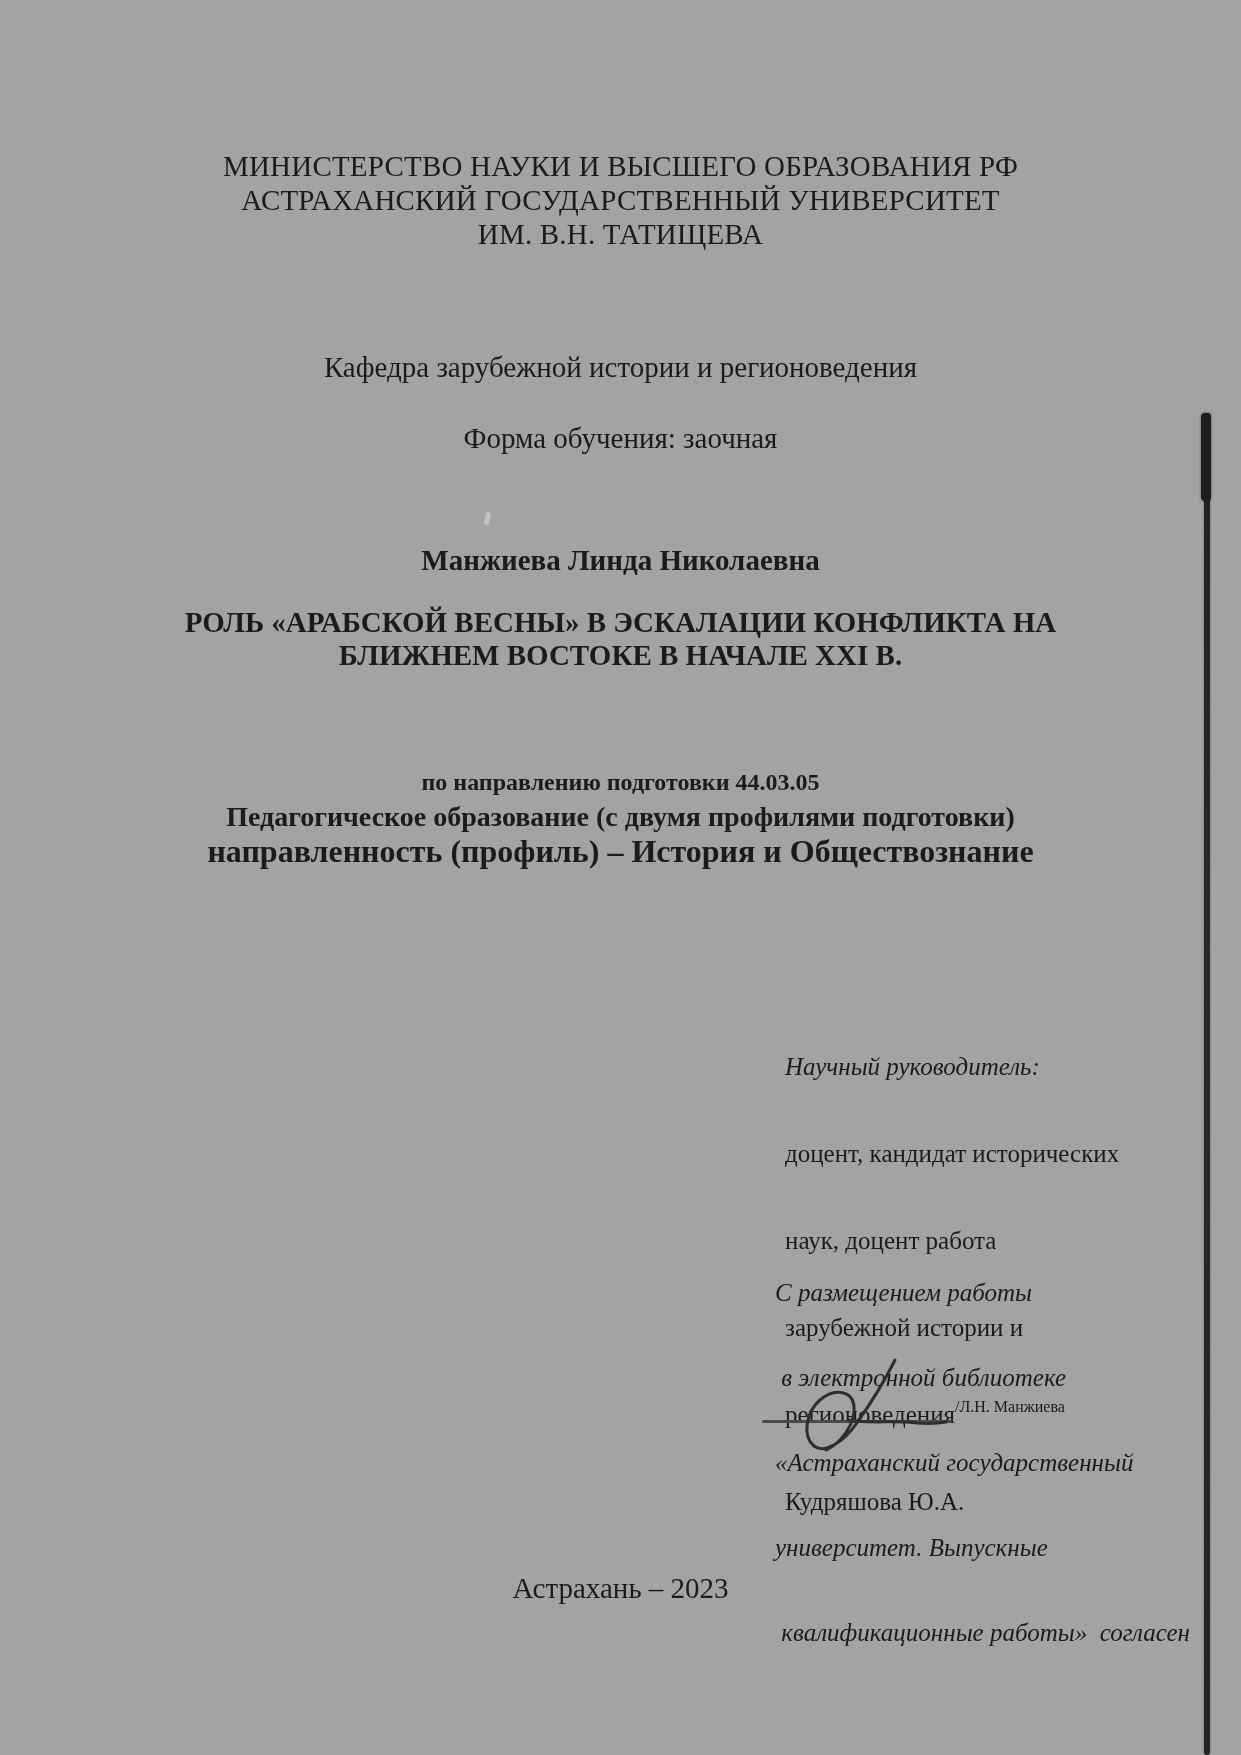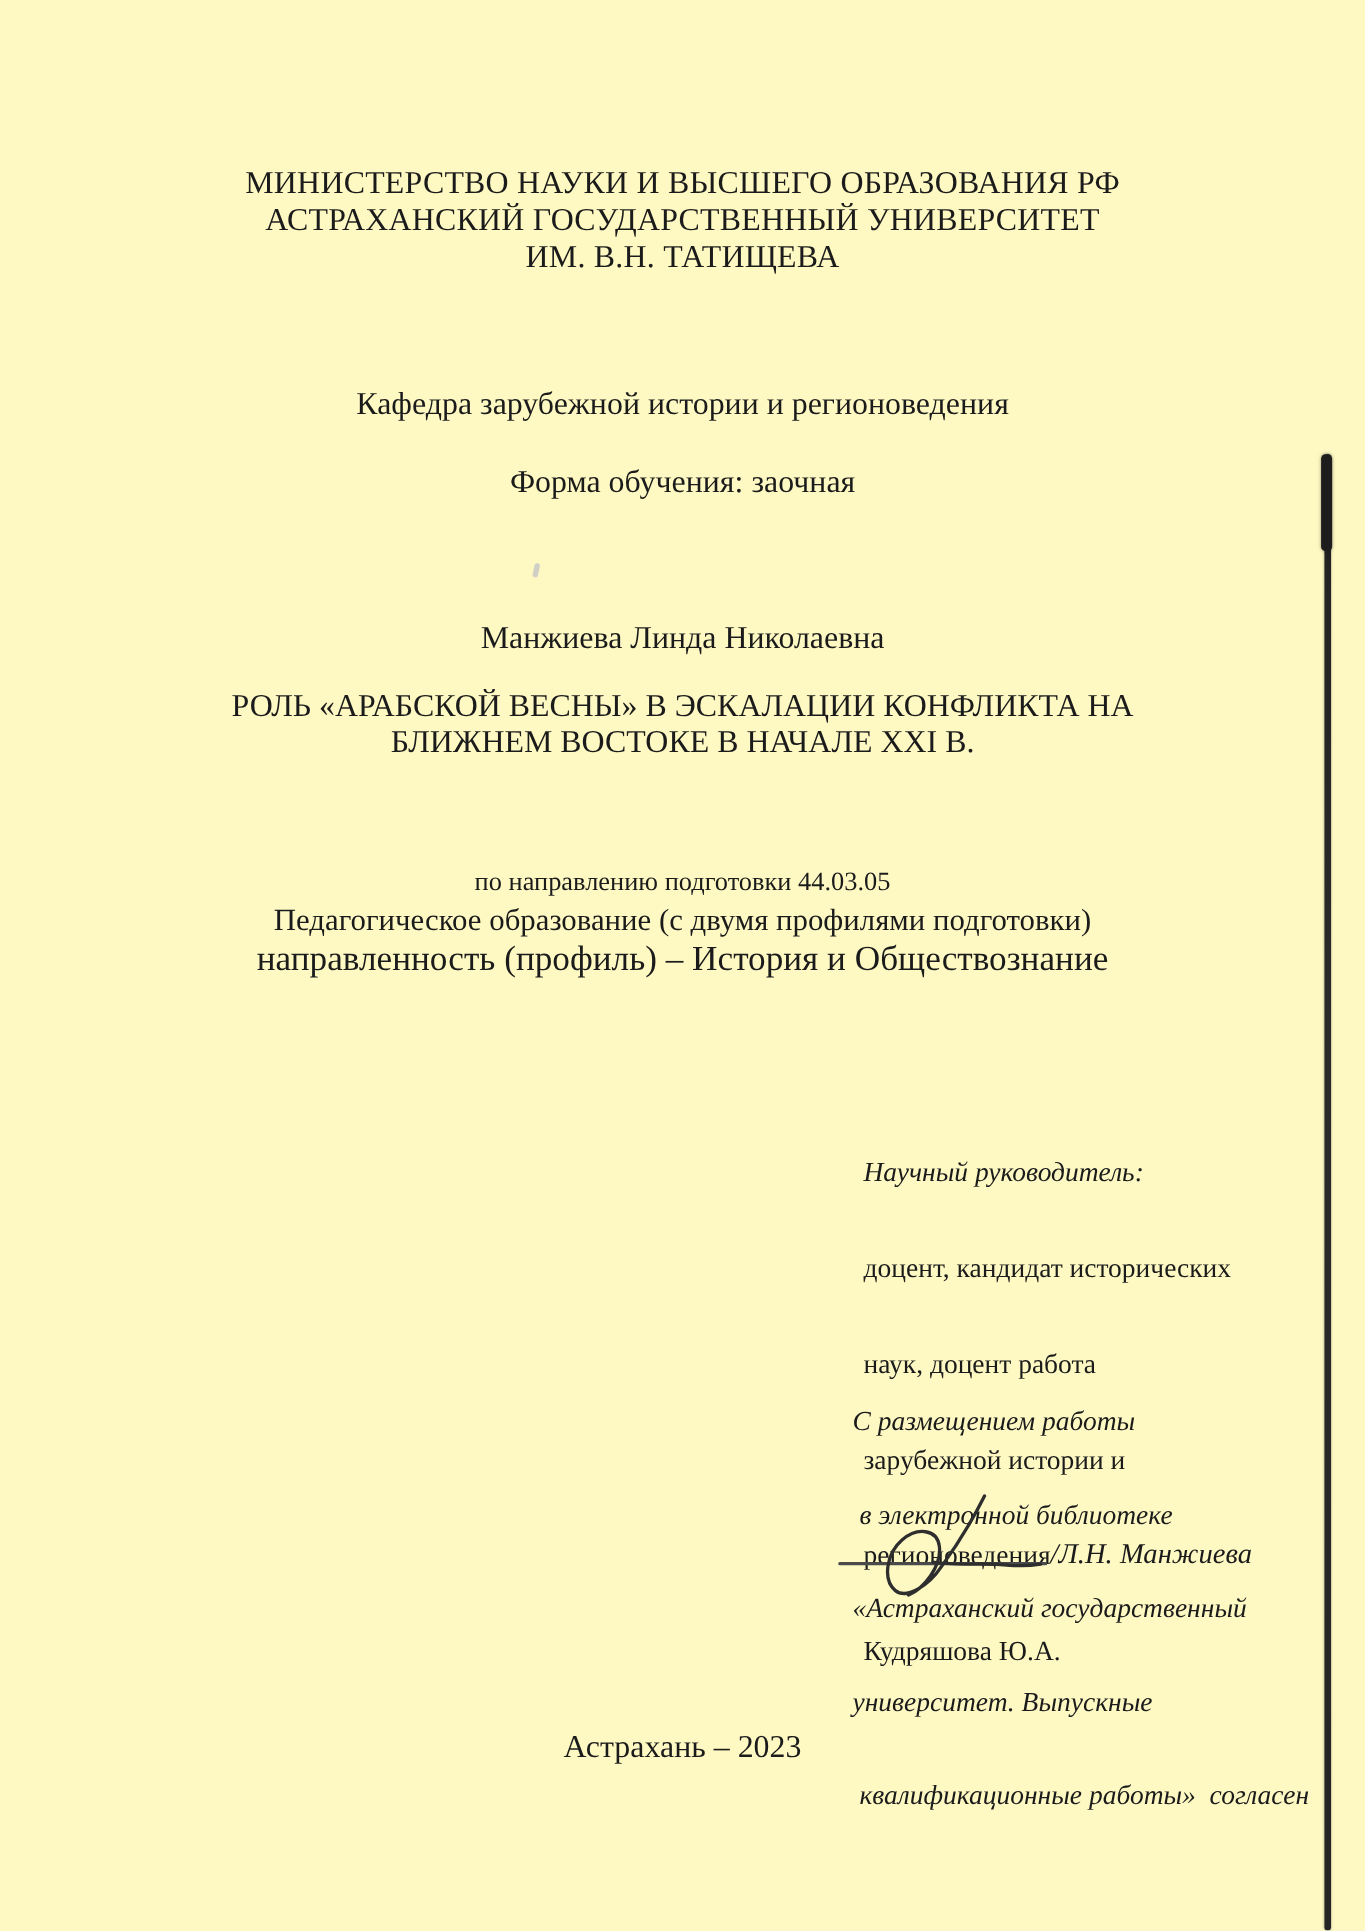--- a/index.html
+++ b/index.html
@@ -11,7 +11,7 @@
   .page{
     position:relative;
     width:1241px;height:1755px;
-    background:#fef9c3;
+    background:#a3a3a3;
     color:#1b1b1b;
     overflow:hidden;
   }

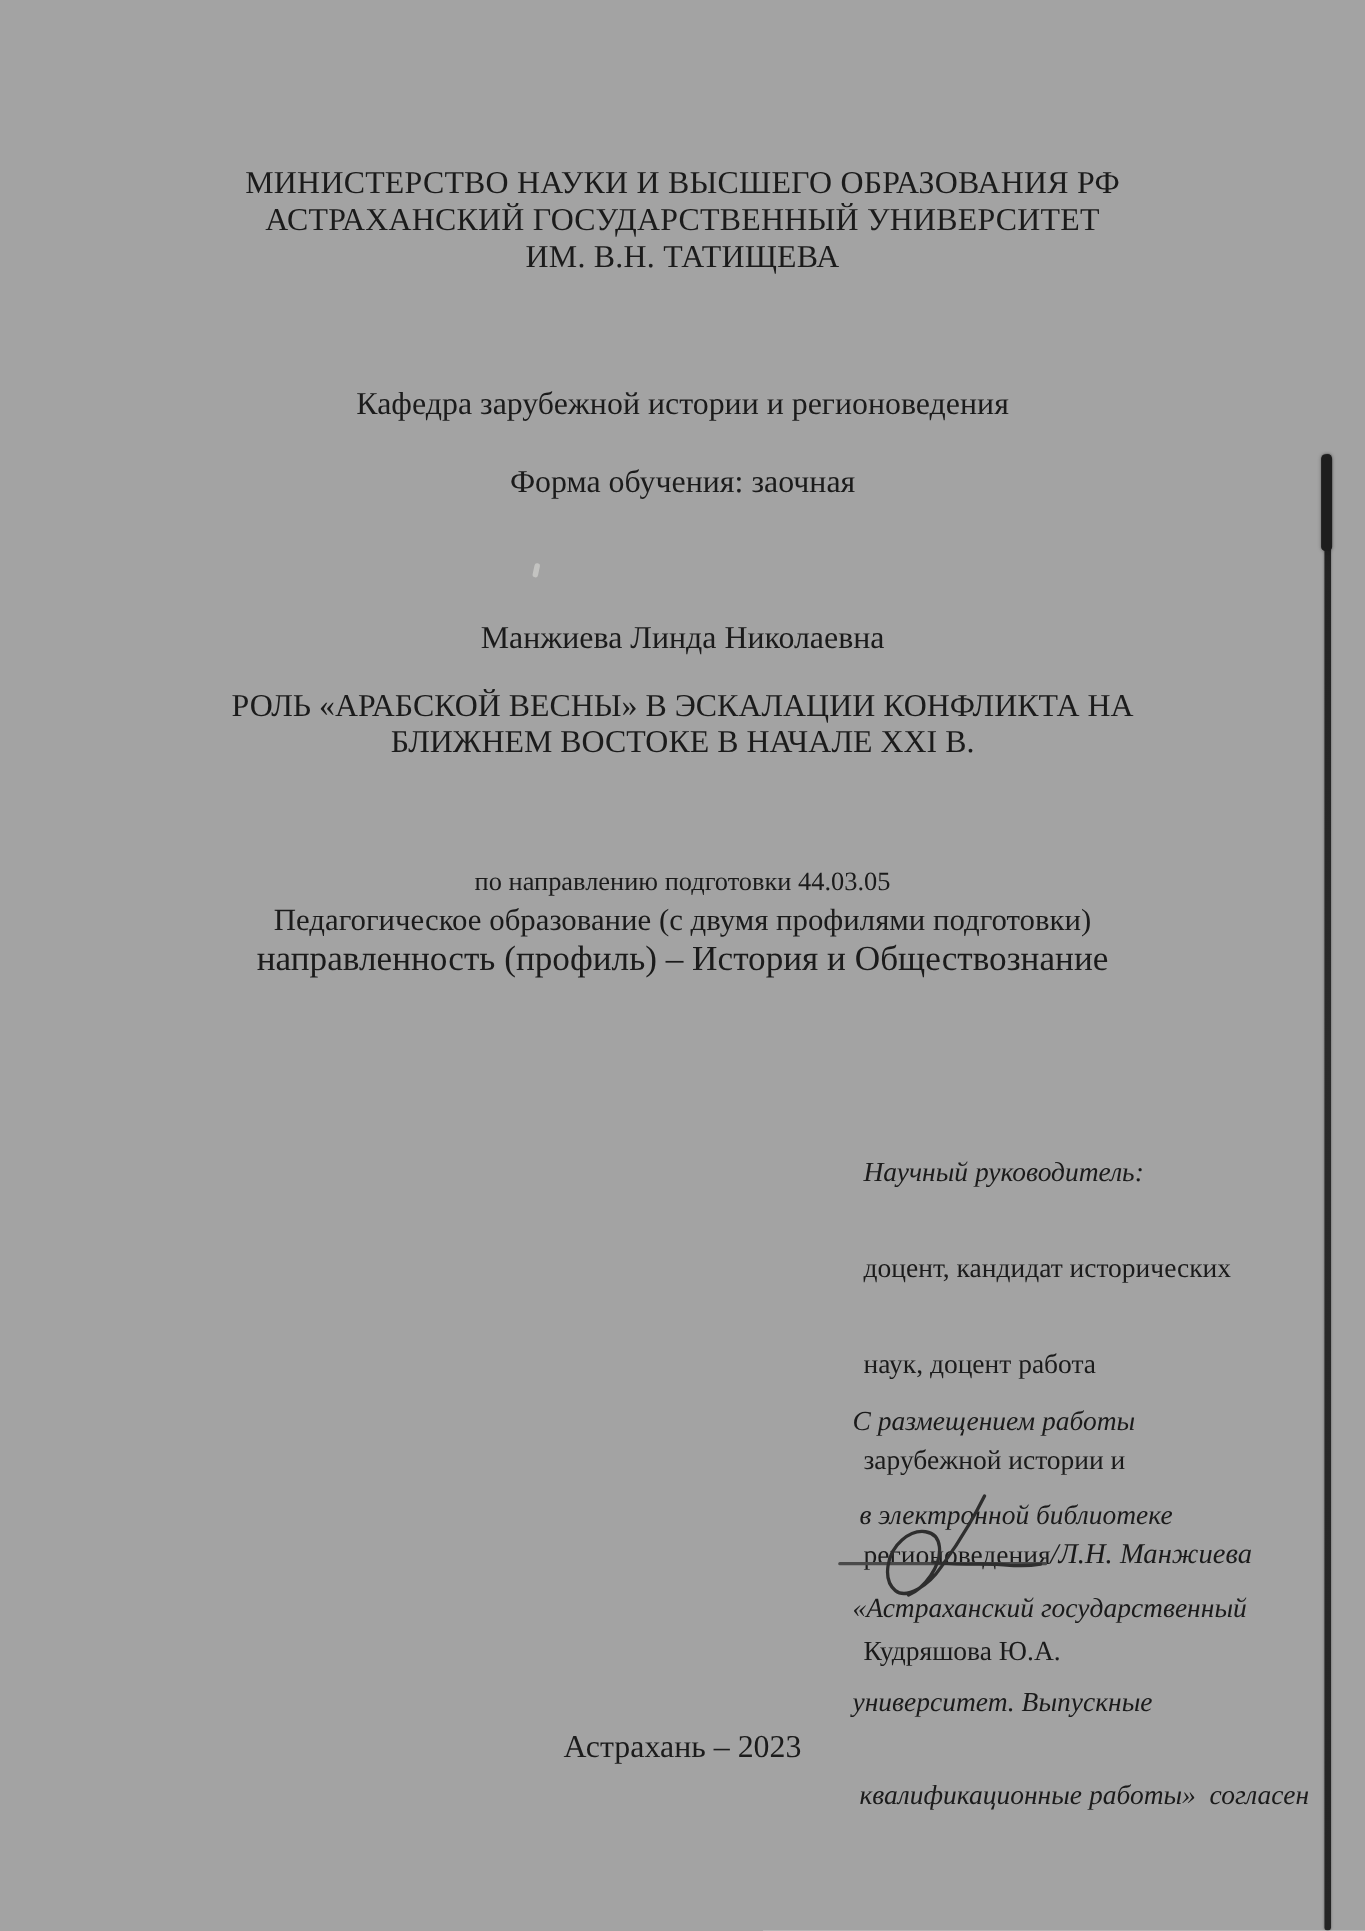--- a/index.html
+++ b/index.html
@@ -23,7 +23,7 @@
   }
   .caps{font-size:29px;letter-spacing:.2px;}
   .body14{font-size:29px;}
-  .b{font-weight:400;margin-top:20px;}
+  .b{font-weight:700;}
   .i{font-style:italic;}
   .blk{
     position:absolute;

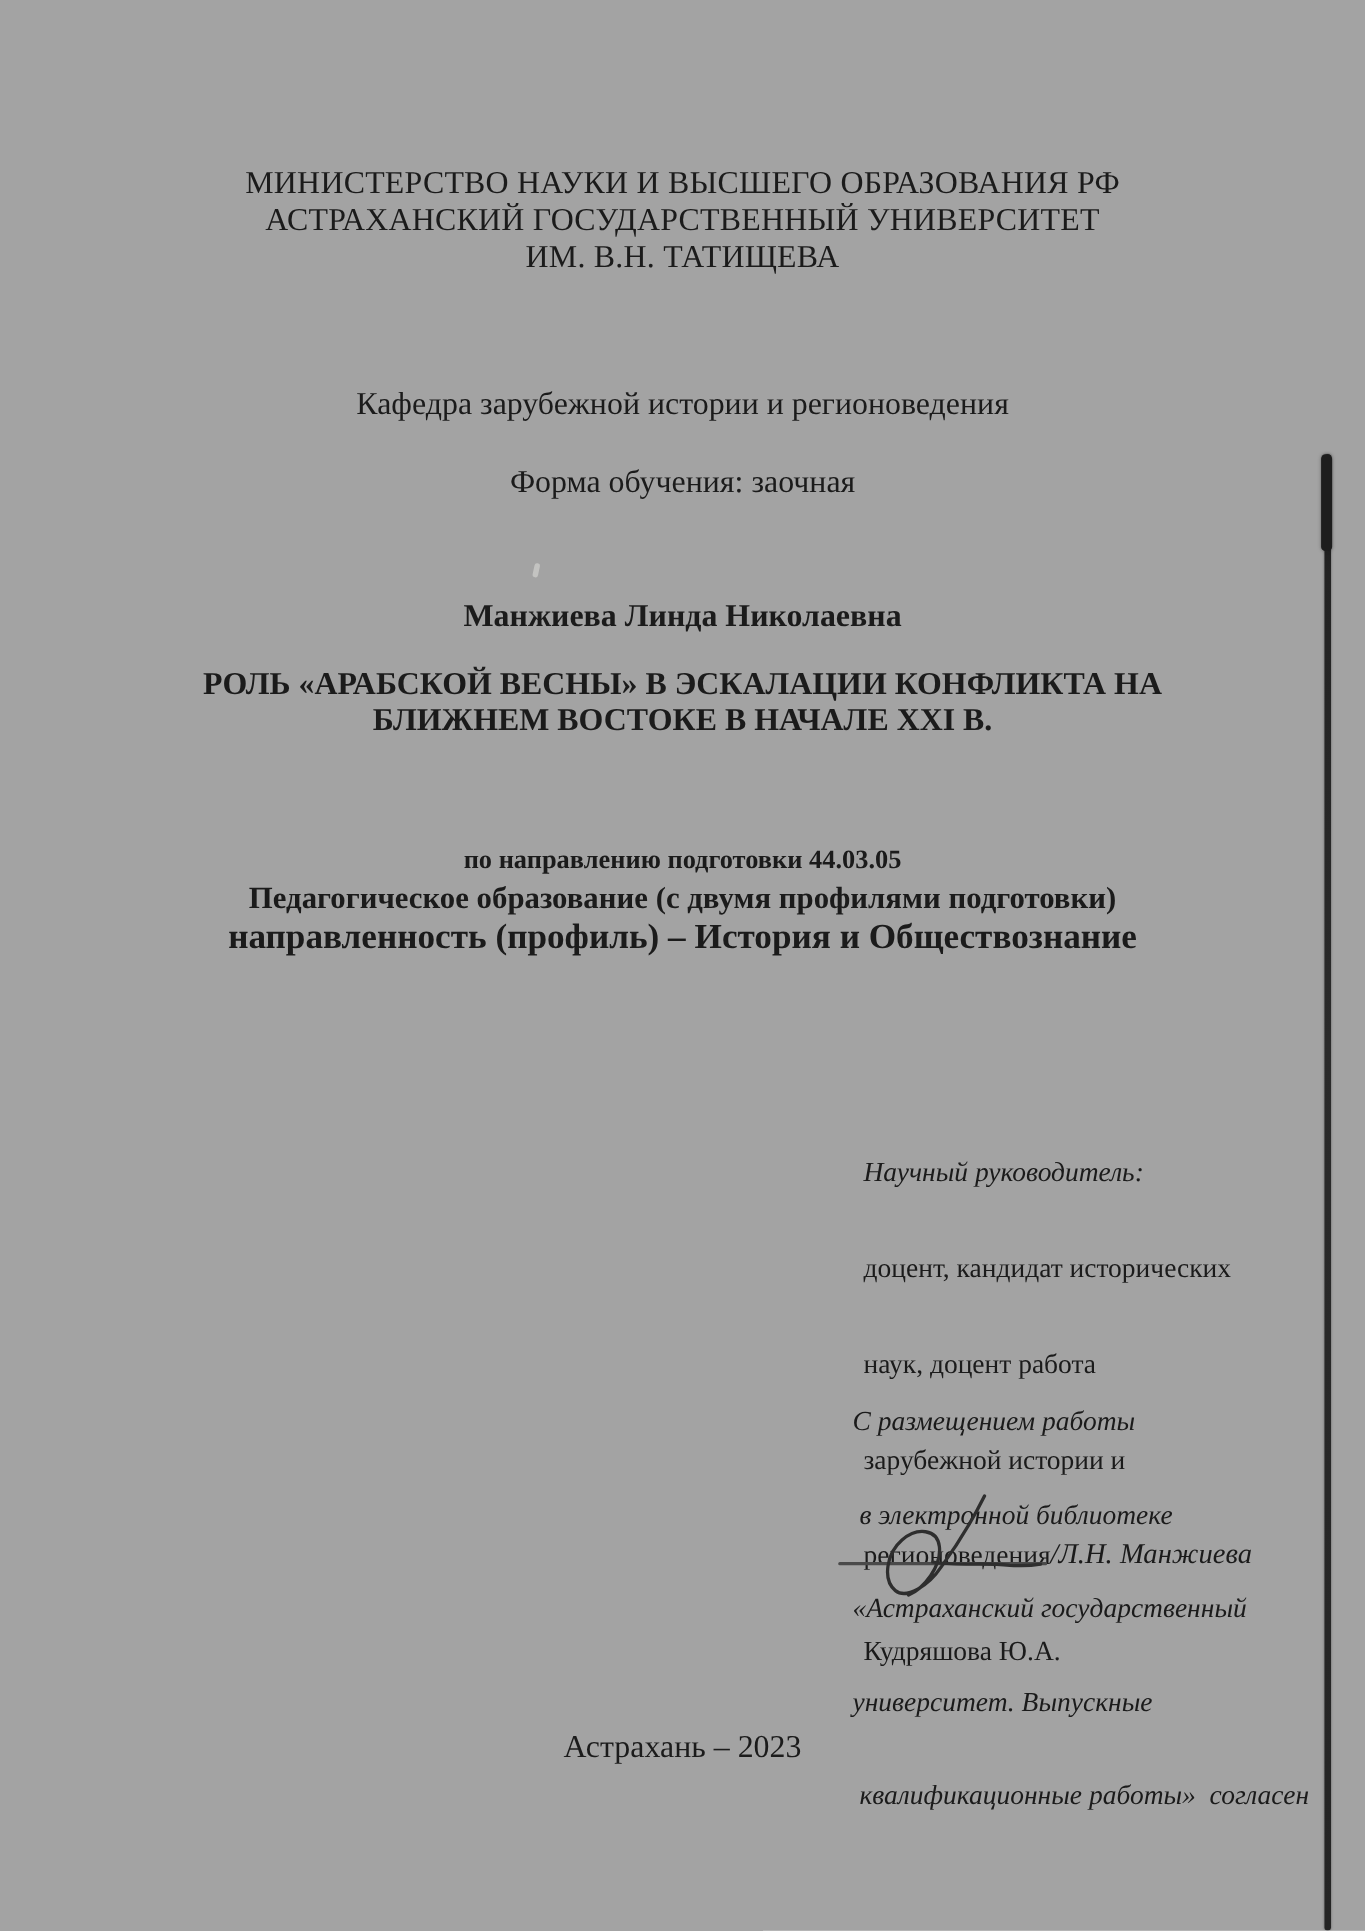--- a/index.html
+++ b/index.html
@@ -42,8 +42,7 @@
   .sig-name{
     position:absolute;
     left:955px;top:1398px;
-    font-size:26px;
-    font-style:italic;
+    font-size:16px;
     white-space:pre;
   }
   .sig-svg{

